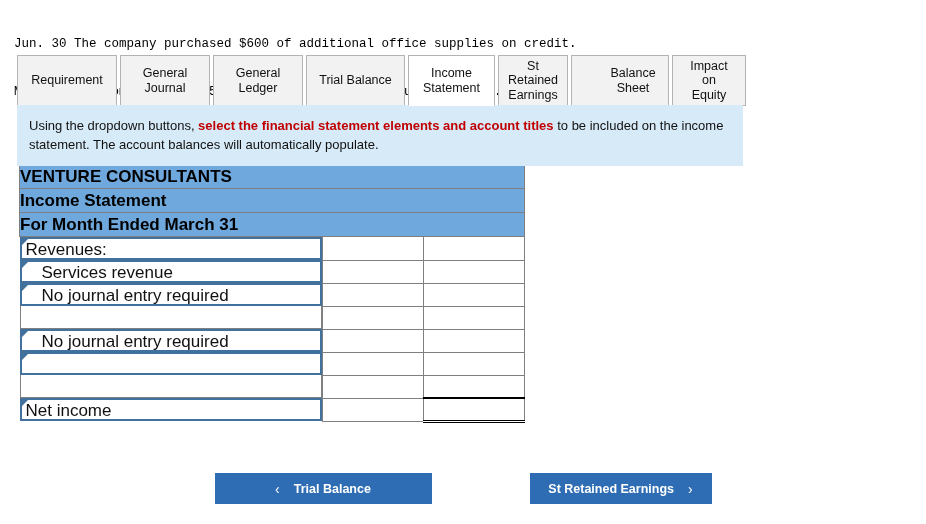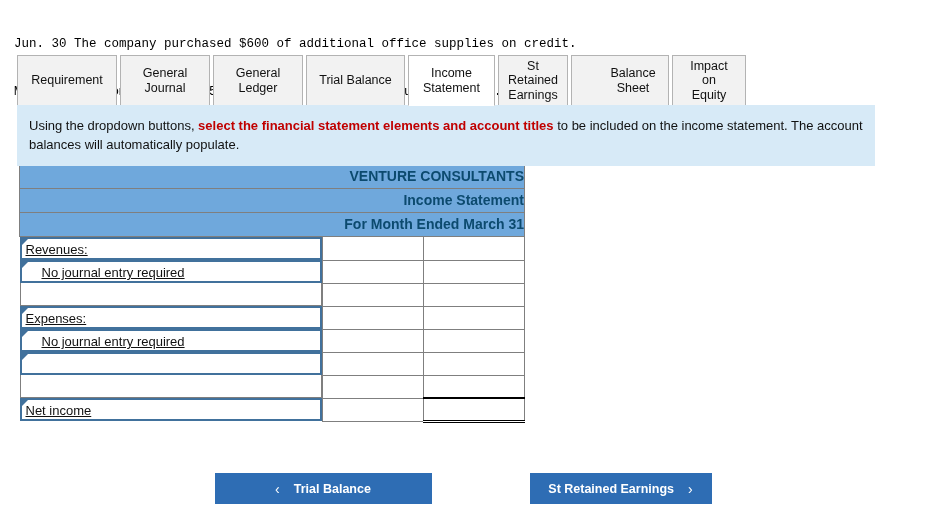--- a/index.html
+++ b/index.html
@@ -68,7 +68,7 @@
     position: absolute;
     left: 17px;
     top: 105px;
-    width: 858px;
+    width: 726px;
     box-sizing: border-box;
     background: #d7eaf7;
     padding: 11px 12px 12px 12px;

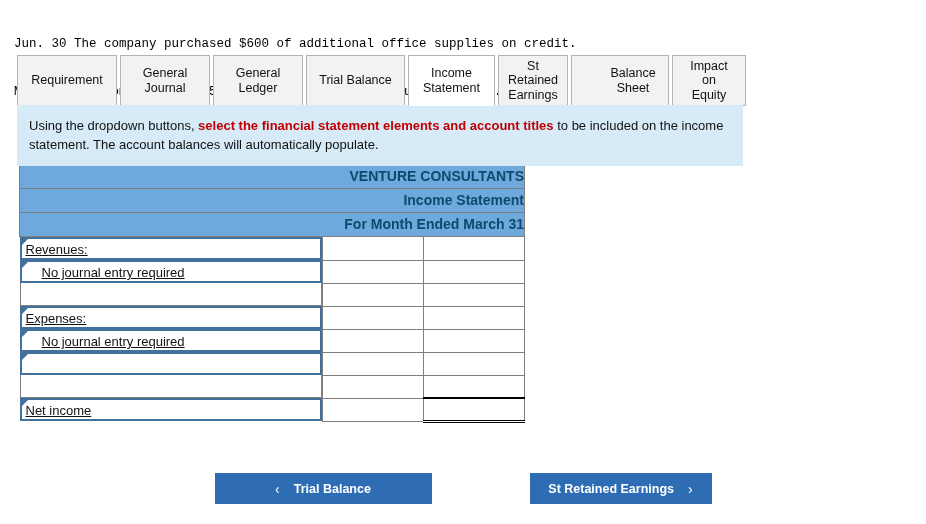--- a/index.html
+++ b/index.html
@@ -101,10 +101,10 @@
   .hdr td {
     background: #6fa8dc;
     border: 1px solid #7f7f7f;
-    text-align: right;
+    text-align: left;
     font-weight: bold;
-    font-size: 14px;
-    color: #0c4a6e;
+    font-size: 17px;
+    color: #000000;
     height: 23px;
     line-height: 23px;
   }

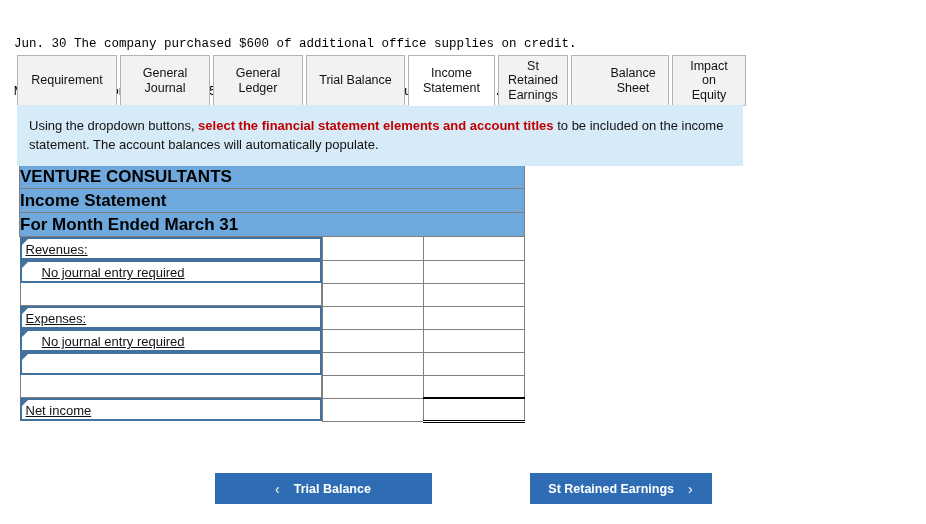--- a/index.html
+++ b/index.html
@@ -121,13 +121,12 @@
     height: 23px;
     box-sizing: border-box;
     position: relative;
-    font-size: 13px;
+    font-size: 17px;
     color: #111;
     line-height: 21px;
     padding-left: 4px;
     white-space: nowrap;
     overflow: hidden;
-    text-decoration: underline;
   }
   .dd.indent { padding-left: 20px; }
   .dd .flag {

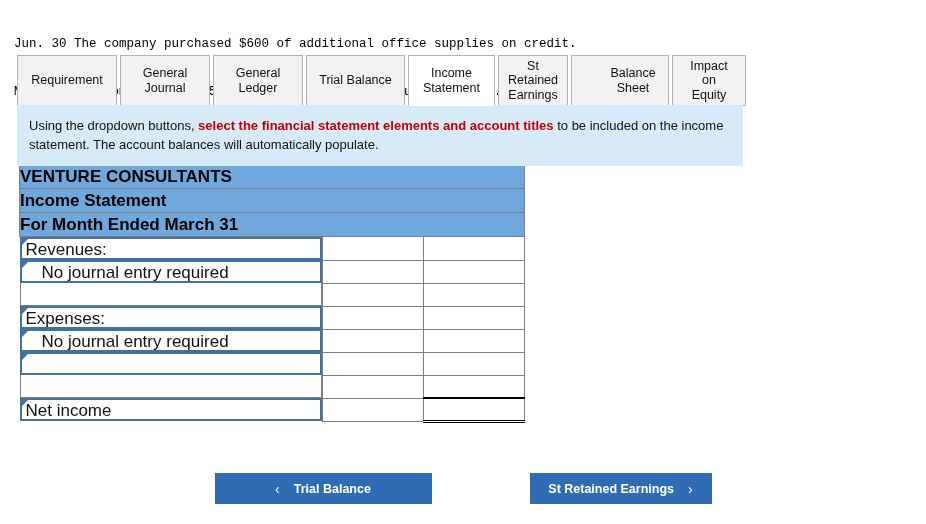--- a/index.html
+++ b/index.html
@@ -245,6 +245,13 @@
       </tr>
       <tr>
         <td class="rowcell">
+          <div class="dd indent"><span class="flag"></span><span>Services revenue</span></div>
+        </td>
+        <td class="val"></td>
+        <td class="val"></td>
+      </tr>
+      <tr>
+        <td class="rowcell">
           <div class="dd indent"><span class="flag"></span><span>No journal entry required</span></div>
         </td>
         <td class="val"></td>

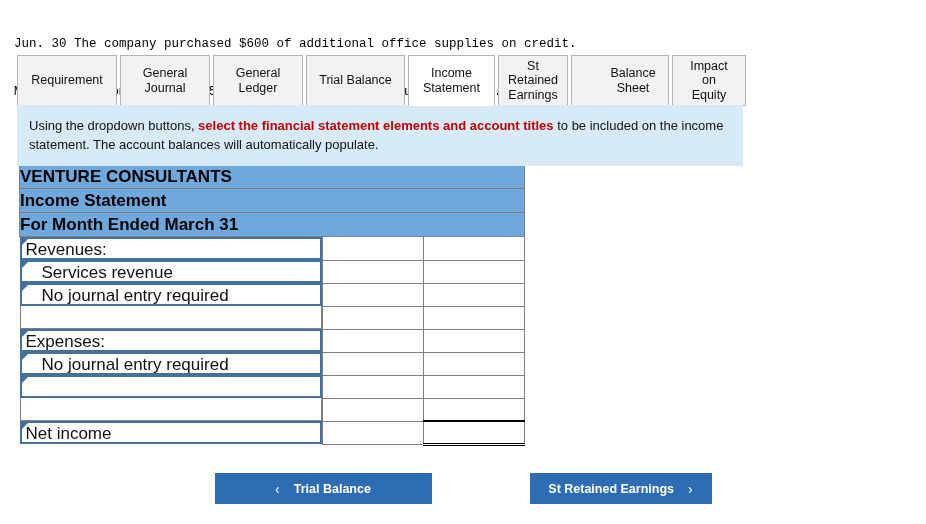--- a/index.html
+++ b/index.html
@@ -266,13 +266,6 @@
       </tr>
       <tr>
         <td class="rowcell">
-          <div class="dd"><span class="flag"></span><span>Expenses:</span></div>
-        </td>
-        <td class="val"></td>
-        <td class="val"></td>
-      </tr>
-      <tr>
-        <td class="rowcell">
           <div class="dd indent"><span class="flag"></span><span>No journal entry required</span></div>
         </td>
         <td class="val"></td>

